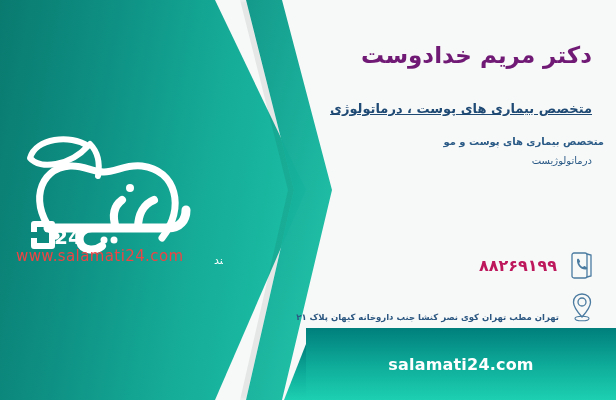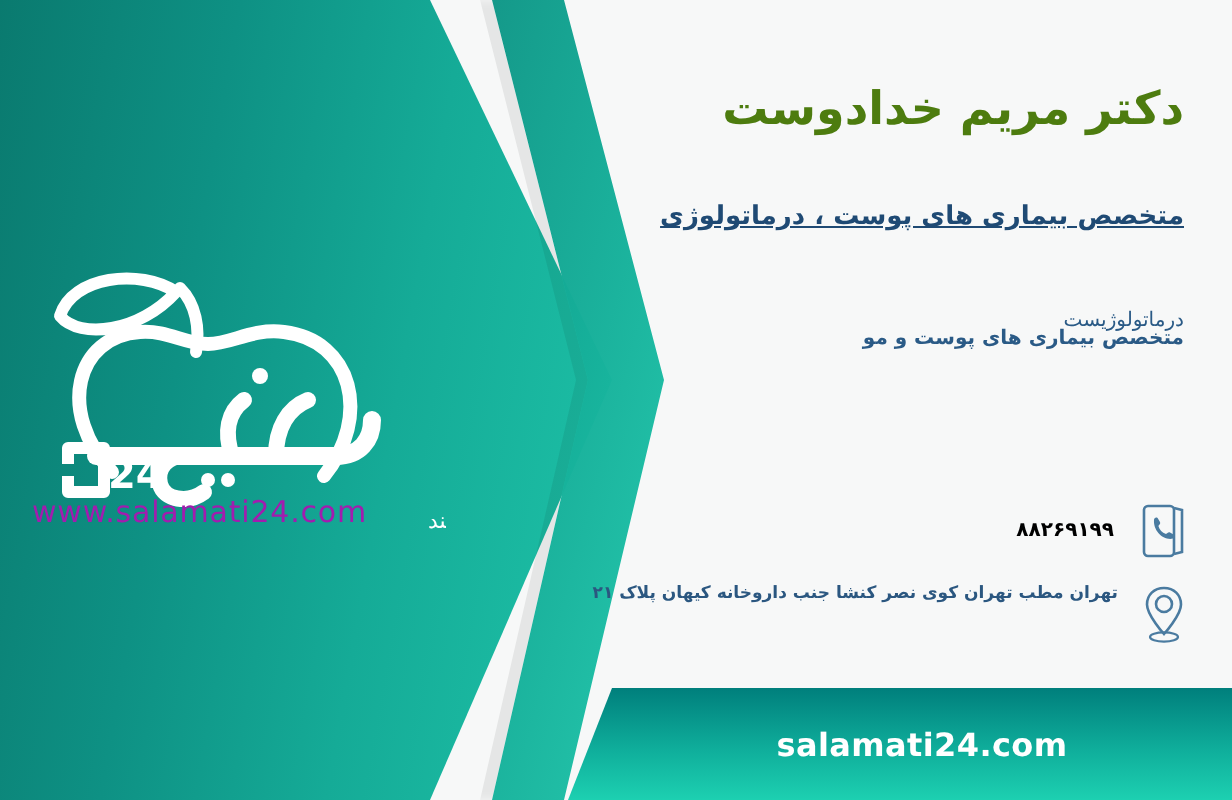--- a/index.html
+++ b/index.html
@@ -45,7 +45,7 @@
   
   .doctor-name{
     position:absolute;right:24px;top:42px;
-    font-size:23px;font-weight:700;color:#4d7c0f;
+    font-size:23px;font-weight:700;color:#701a75;
     direction:rtl;white-space:nowrap;letter-spacing:0;
   }
   .specialty-main{

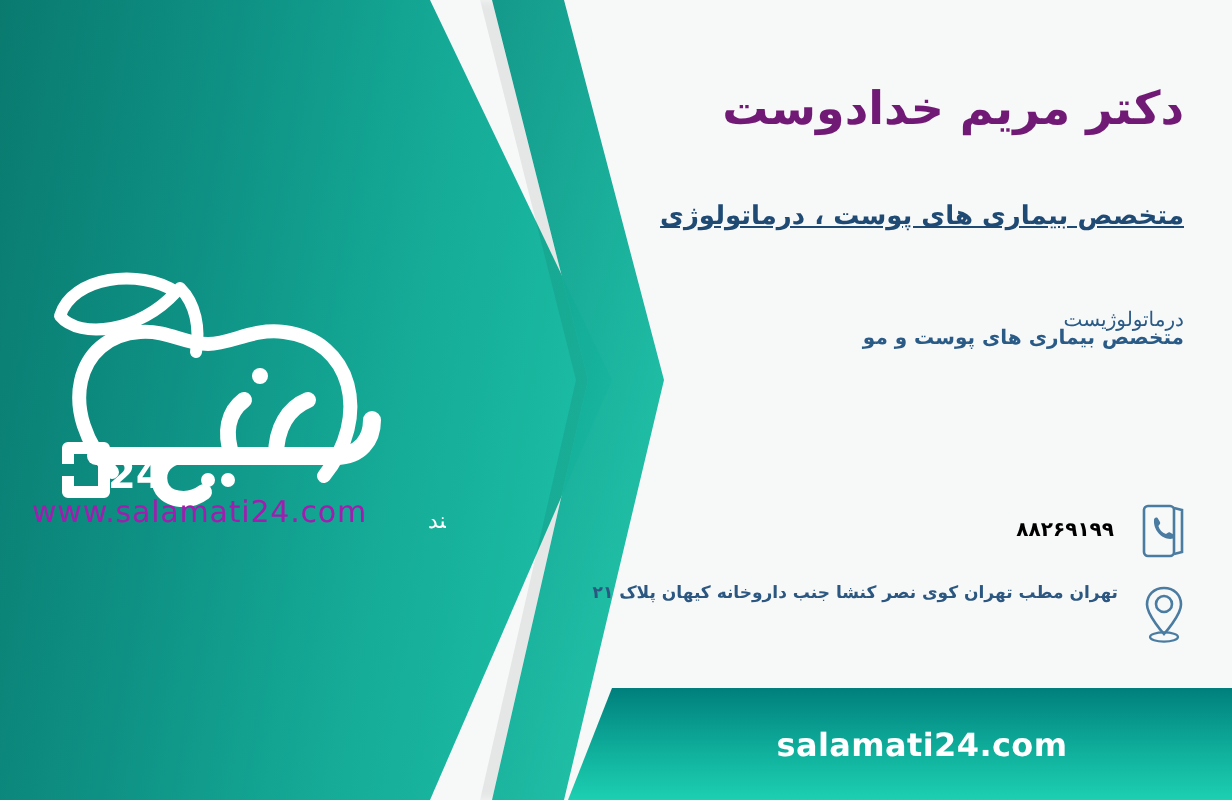--- a/index.html
+++ b/index.html
@@ -54,9 +54,9 @@
     direction:rtl;white-space:nowrap;text-decoration:underline;
   }
   .specialty-sub1{
-    position:absolute;right:24px;top:136px;
+    position:absolute;right:12px;top:136px;
     font-size:10px;font-weight:700;color:#2a5a86;
-    direction:rtl;white-space:nowrap;margin-top:28px;
+    direction:rtl;white-space:nowrap;
   }
   .specialty-sub2{
     position:absolute;right:24px;top:155px;

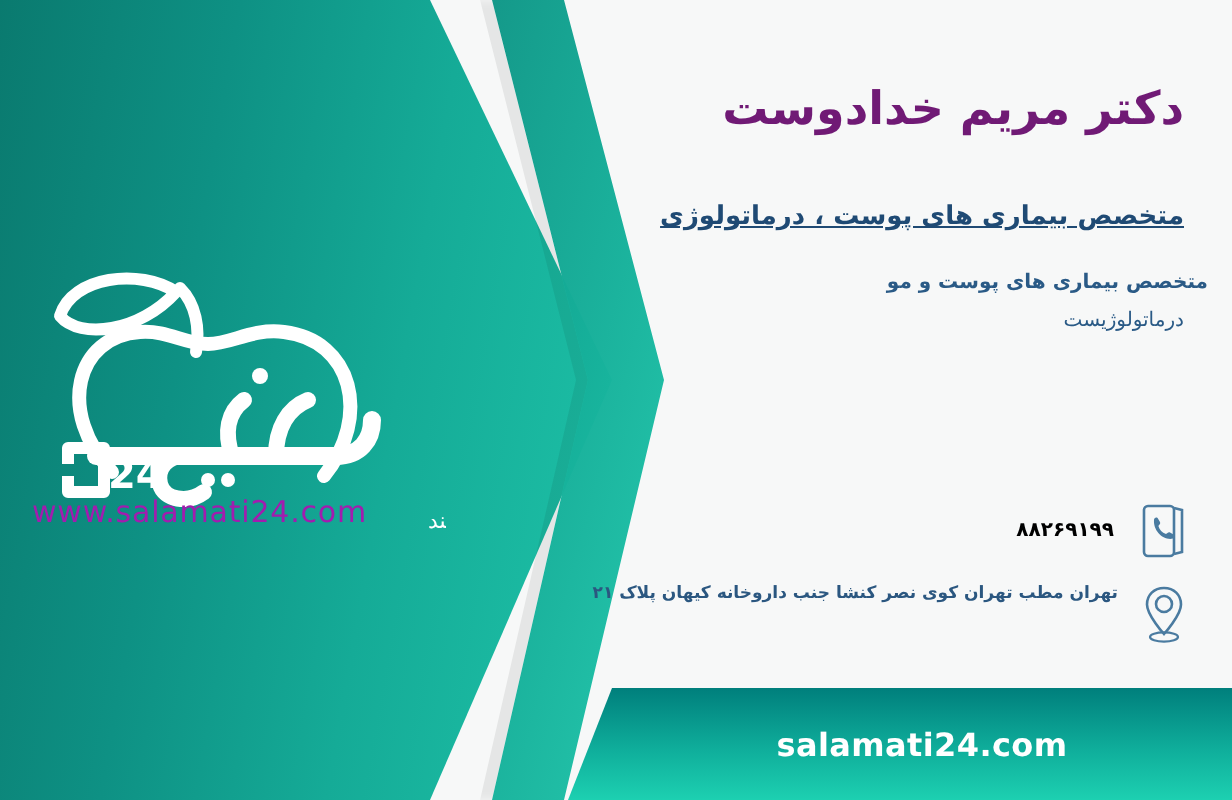--- a/index.html
+++ b/index.html
@@ -39,7 +39,7 @@
   .logo-url{
     position:absolute;left:16px;top:247px;
     font-family:"DejaVu Sans","Liberation Sans",sans-serif;
-    font-size:15px;font-weight:400;letter-spacing:.4px;color:#a21caf;
+    font-size:15px;font-weight:400;letter-spacing:.4px;color:#ef4444;
     white-space:nowrap;
   }
   

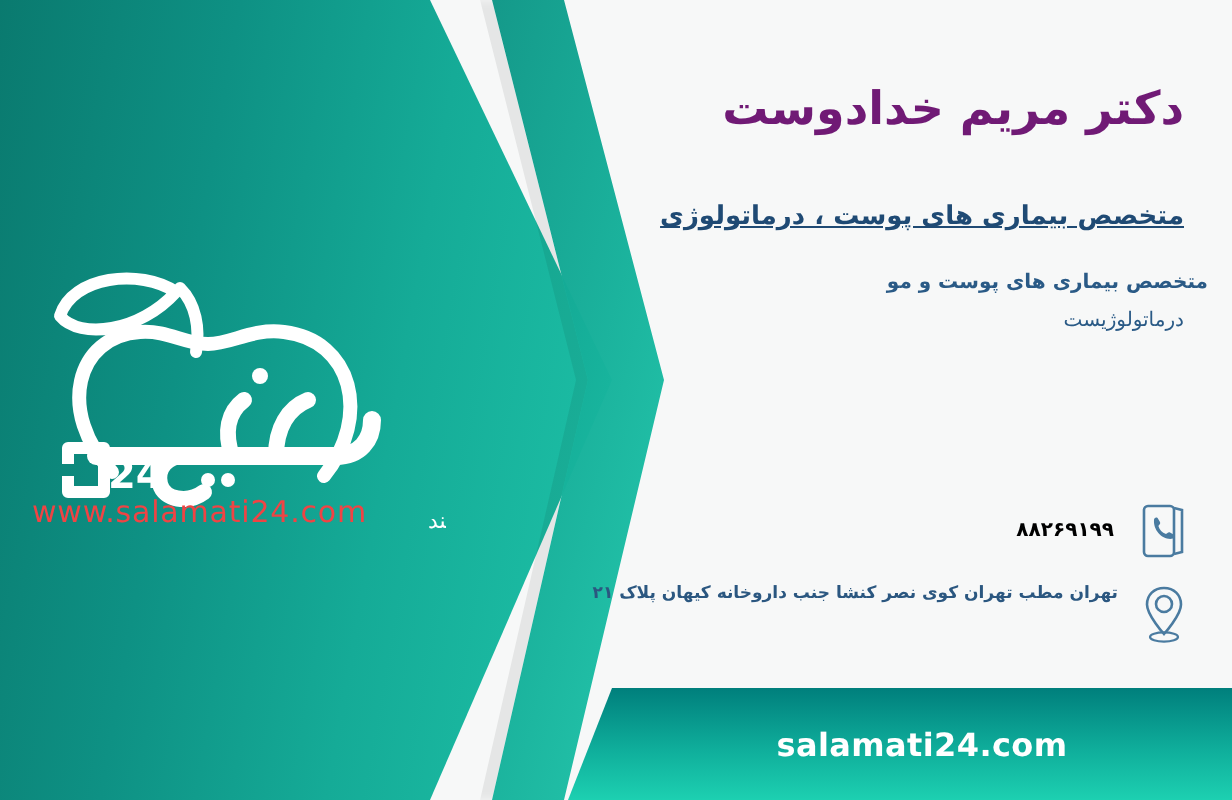--- a/index.html
+++ b/index.html
@@ -69,7 +69,7 @@
     display:flex;align-items:center;gap:12px;direction:rtl;
   }
   .phone-number{
-    font-size:10px;font-weight:600;color:#000000;
+    font-size:16px;font-weight:600;color:#be185d;
     direction:rtl;white-space:nowrap;letter-spacing:1px;
   }
   .icon-box{

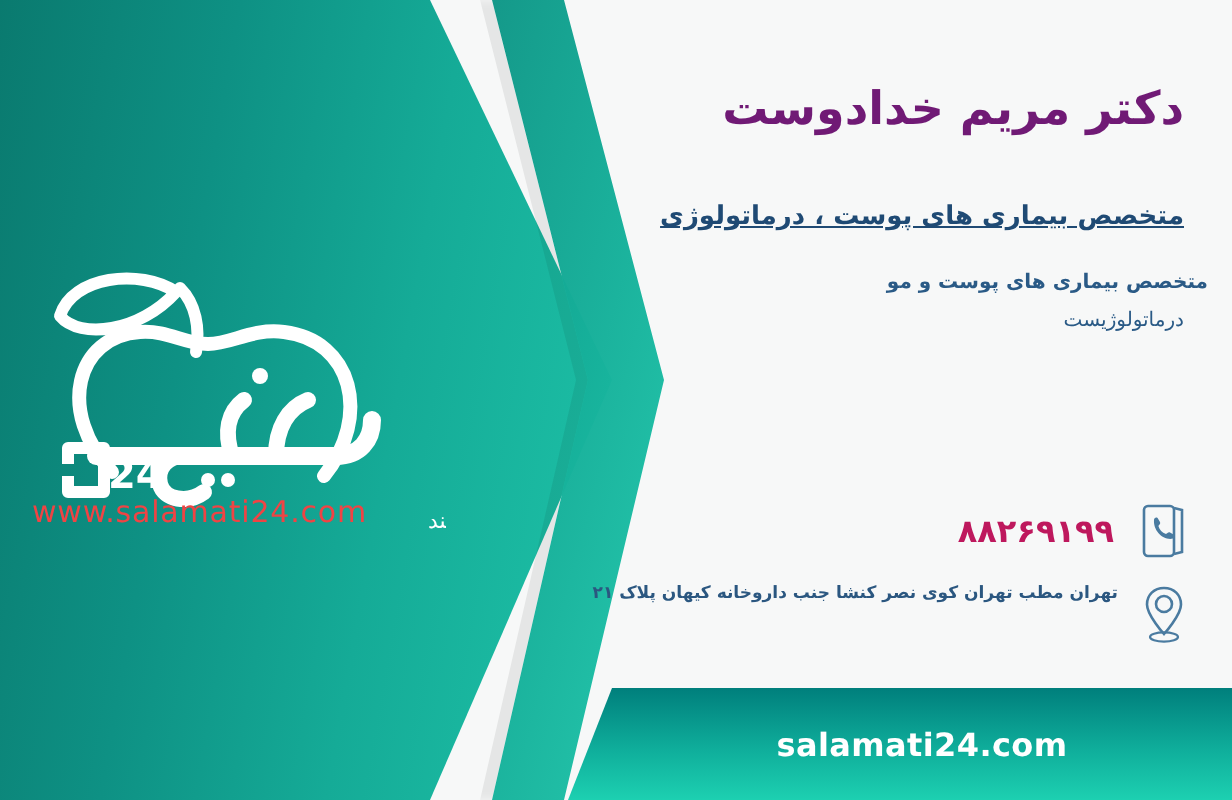--- a/index.html
+++ b/index.html
@@ -78,7 +78,7 @@
   }
   .address-row{
     position:absolute;right:22px;top:292px;
-    display:flex;align-items:flex-start;gap:10px;direction:rtl;
+    display:flex;align-items:flex-end;gap:10px;direction:rtl;
   }
   .address-text{
     font-size:8.5px;font-weight:600;color:#2b5780;

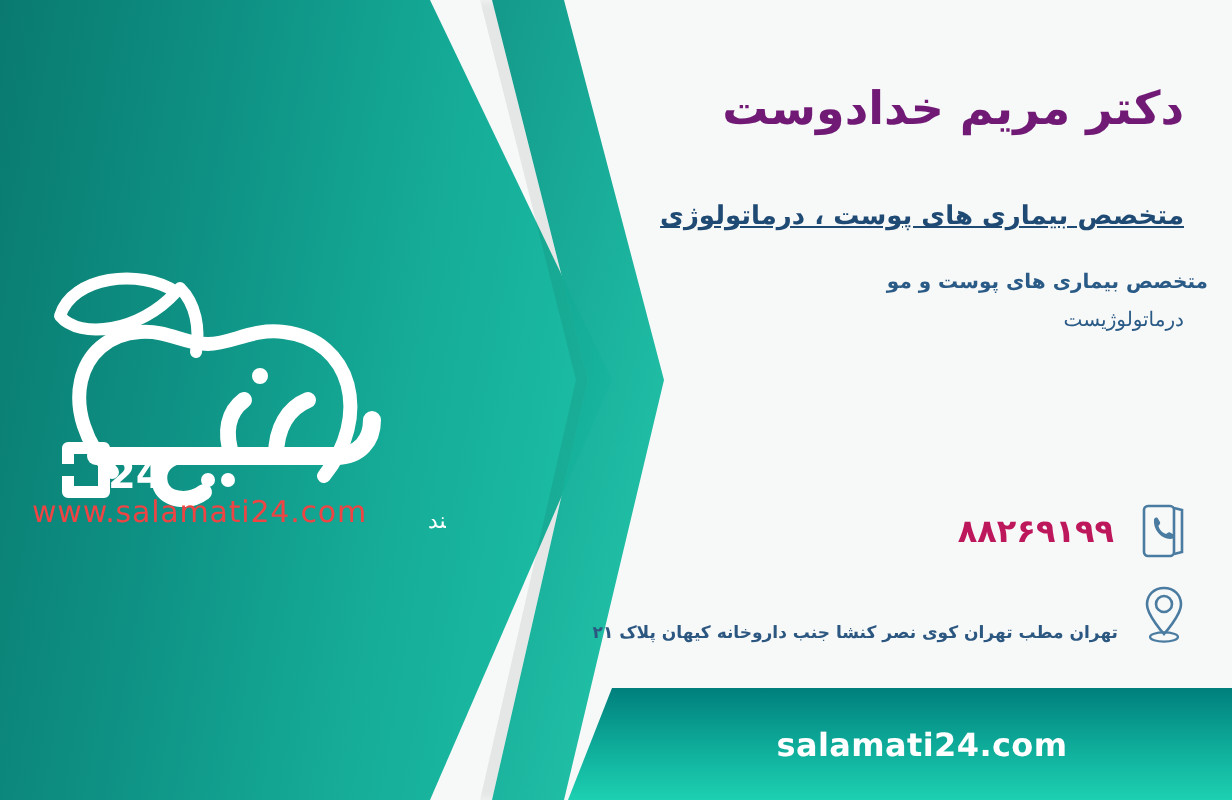--- a/index.html
+++ b/index.html
@@ -86,7 +86,7 @@
   }
   
   .banner{
-    position:absolute;left:306px;right:0;bottom:0;height:56px;
+    position:absolute;left:306px;right:0;bottom:0;height:72px;
     background:linear-gradient(180deg,#007f7c 0%,#0fae9b 55%,#1dd0b1 100%);
     display:flex;align-items:center;justify-content:center;
   }

